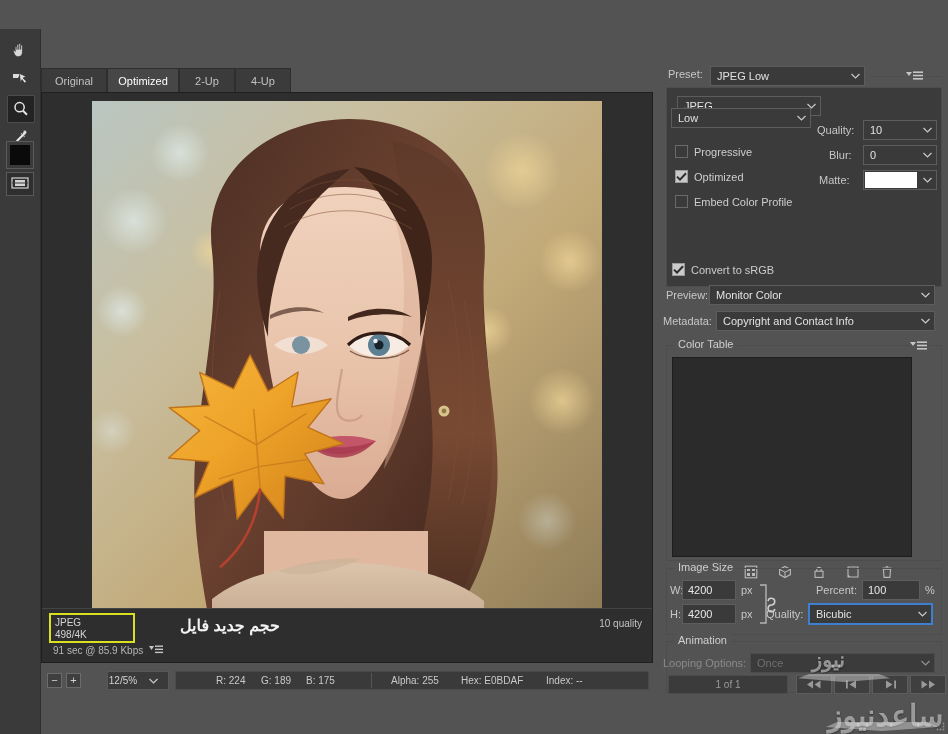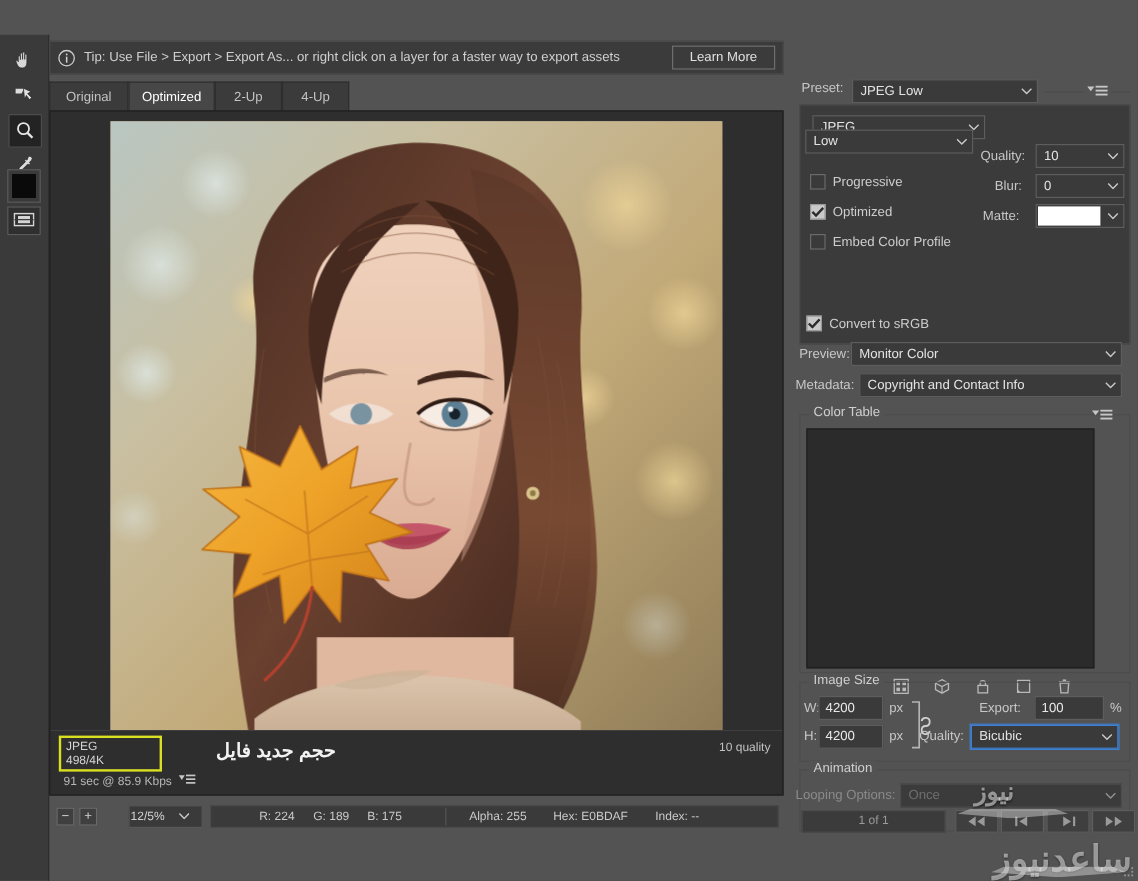--- a/index.html
+++ b/index.html
@@ -399,17 +399,6 @@
     </div>
   </div>
 
-  <div class="tipbar">
-    <span class="tip-ico">
-      <svg width="15" height="15" viewBox="0 0 15 15">
-        <circle cx="7.5" cy="7.5" r="6.4" fill="none" stroke="#cfcfcf" stroke-width="1.1"></circle>
-        <rect x="6.9" y="6.2" width="1.3" height="5" fill="#cfcfcf"></rect>
-        <rect x="6.9" y="3.6" width="1.3" height="1.5" fill="#cfcfcf"></rect>
-      </svg>
-    </span>
-    <span class="tip-text">Tip: Use File &gt; Export &gt; Export As...  or right click on a layer for a faster way to export assets</span>
-    <div class="learn-btn">Learn More</div>
-  </div>
 
   <div class="tabstrip">
     <div class="tab" style="left:0px;width:66px;">Original</div>

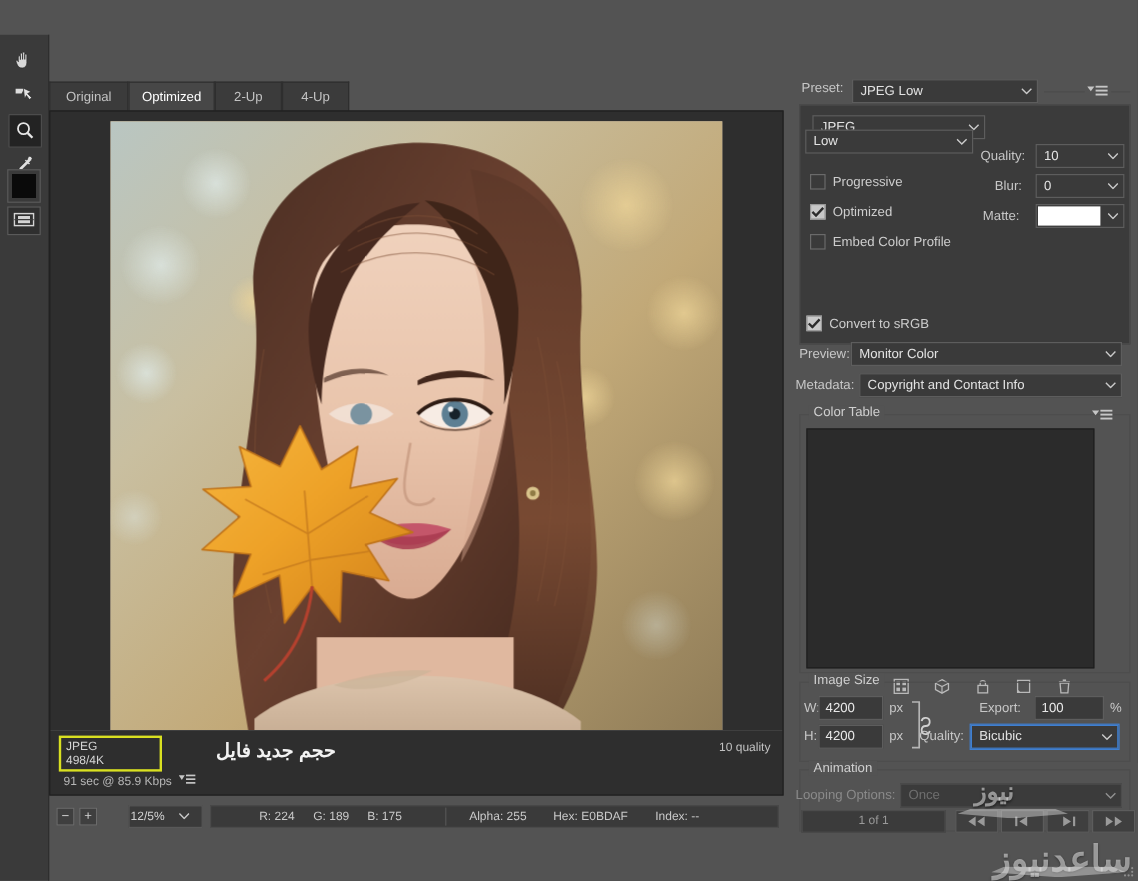--- a/index.html
+++ b/index.html
@@ -780,7 +780,7 @@
       </svg>
     </span>
 
-    <span class="lbl" style="position:absolute; left:154px; top:521px;">Export:</span>
+    <span class="lbl" style="position:absolute; left:154px; top:521px;">Percent:</span>
     <div class="tfield" style="left:200px; top:517px; width:58px;">100</div>
     <span class="lbl" style="position:absolute; left:263px; top:521px;">%</span>
 

